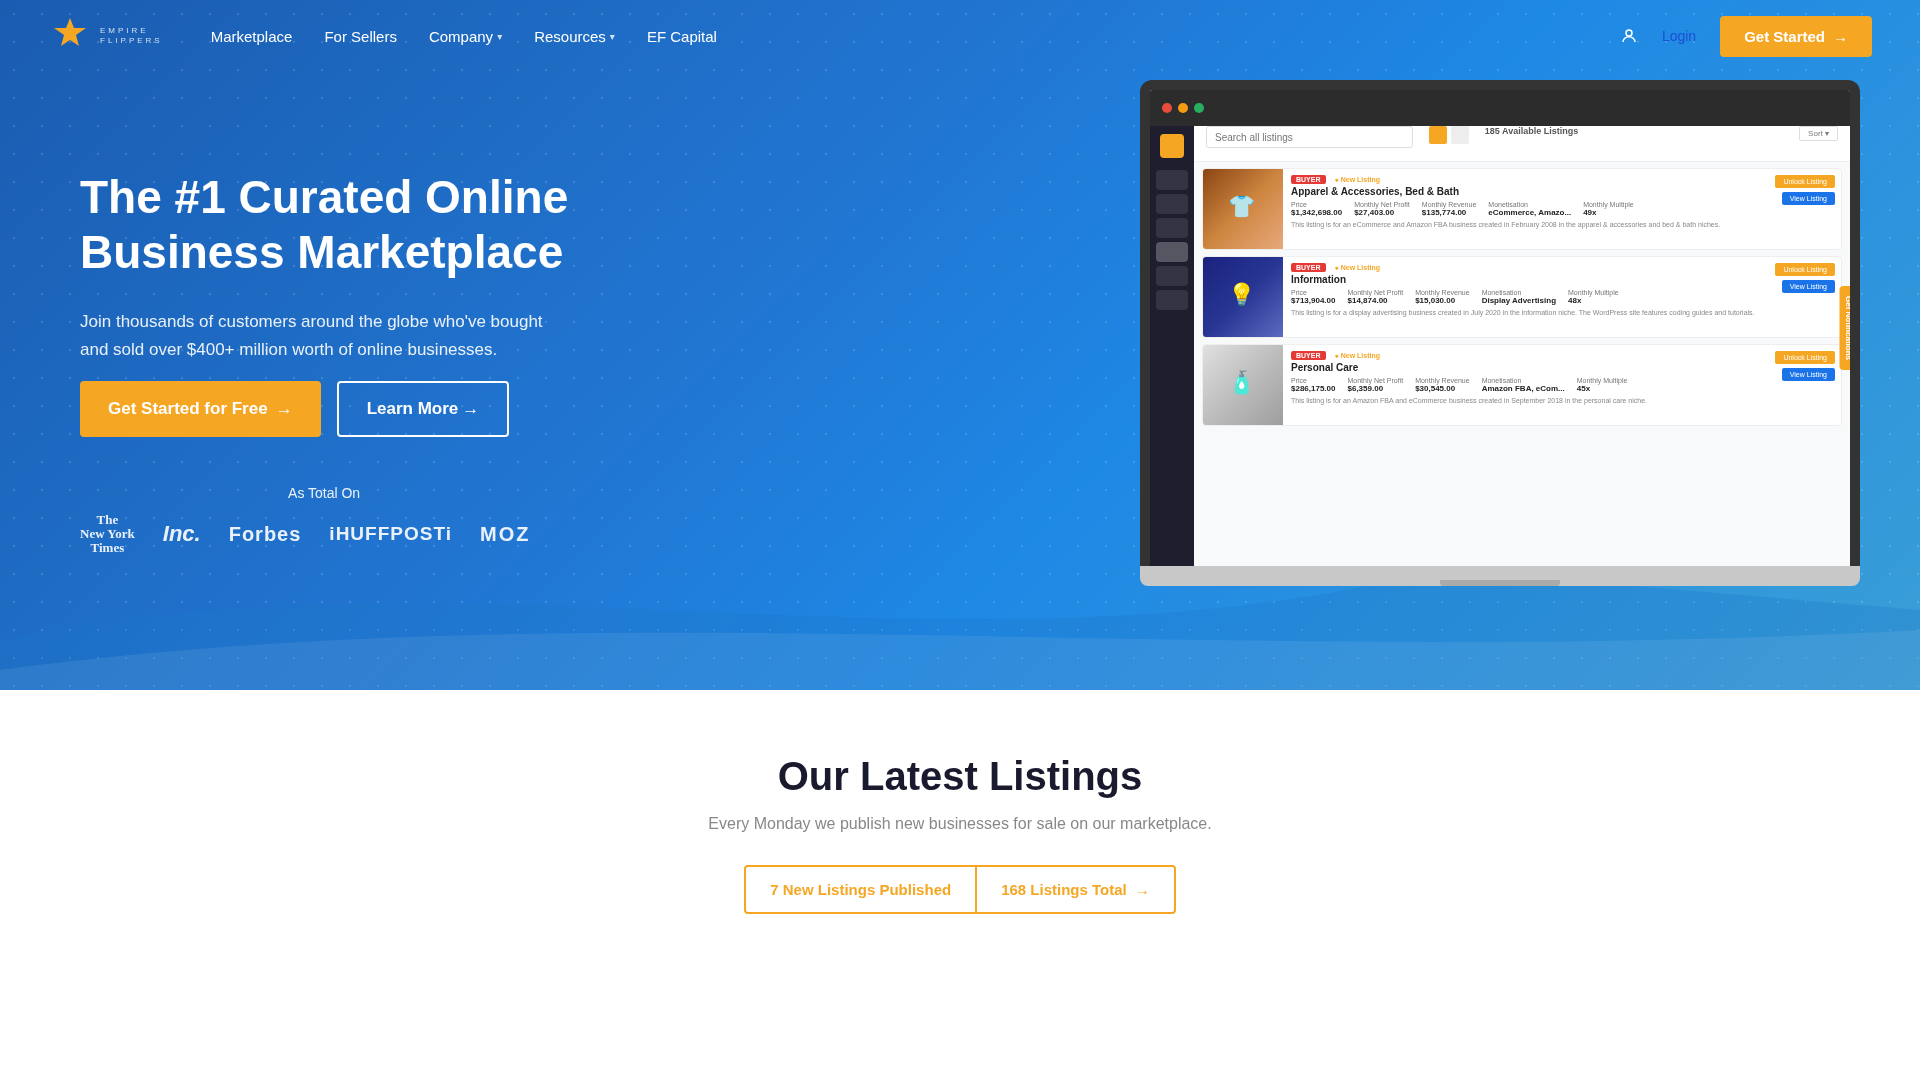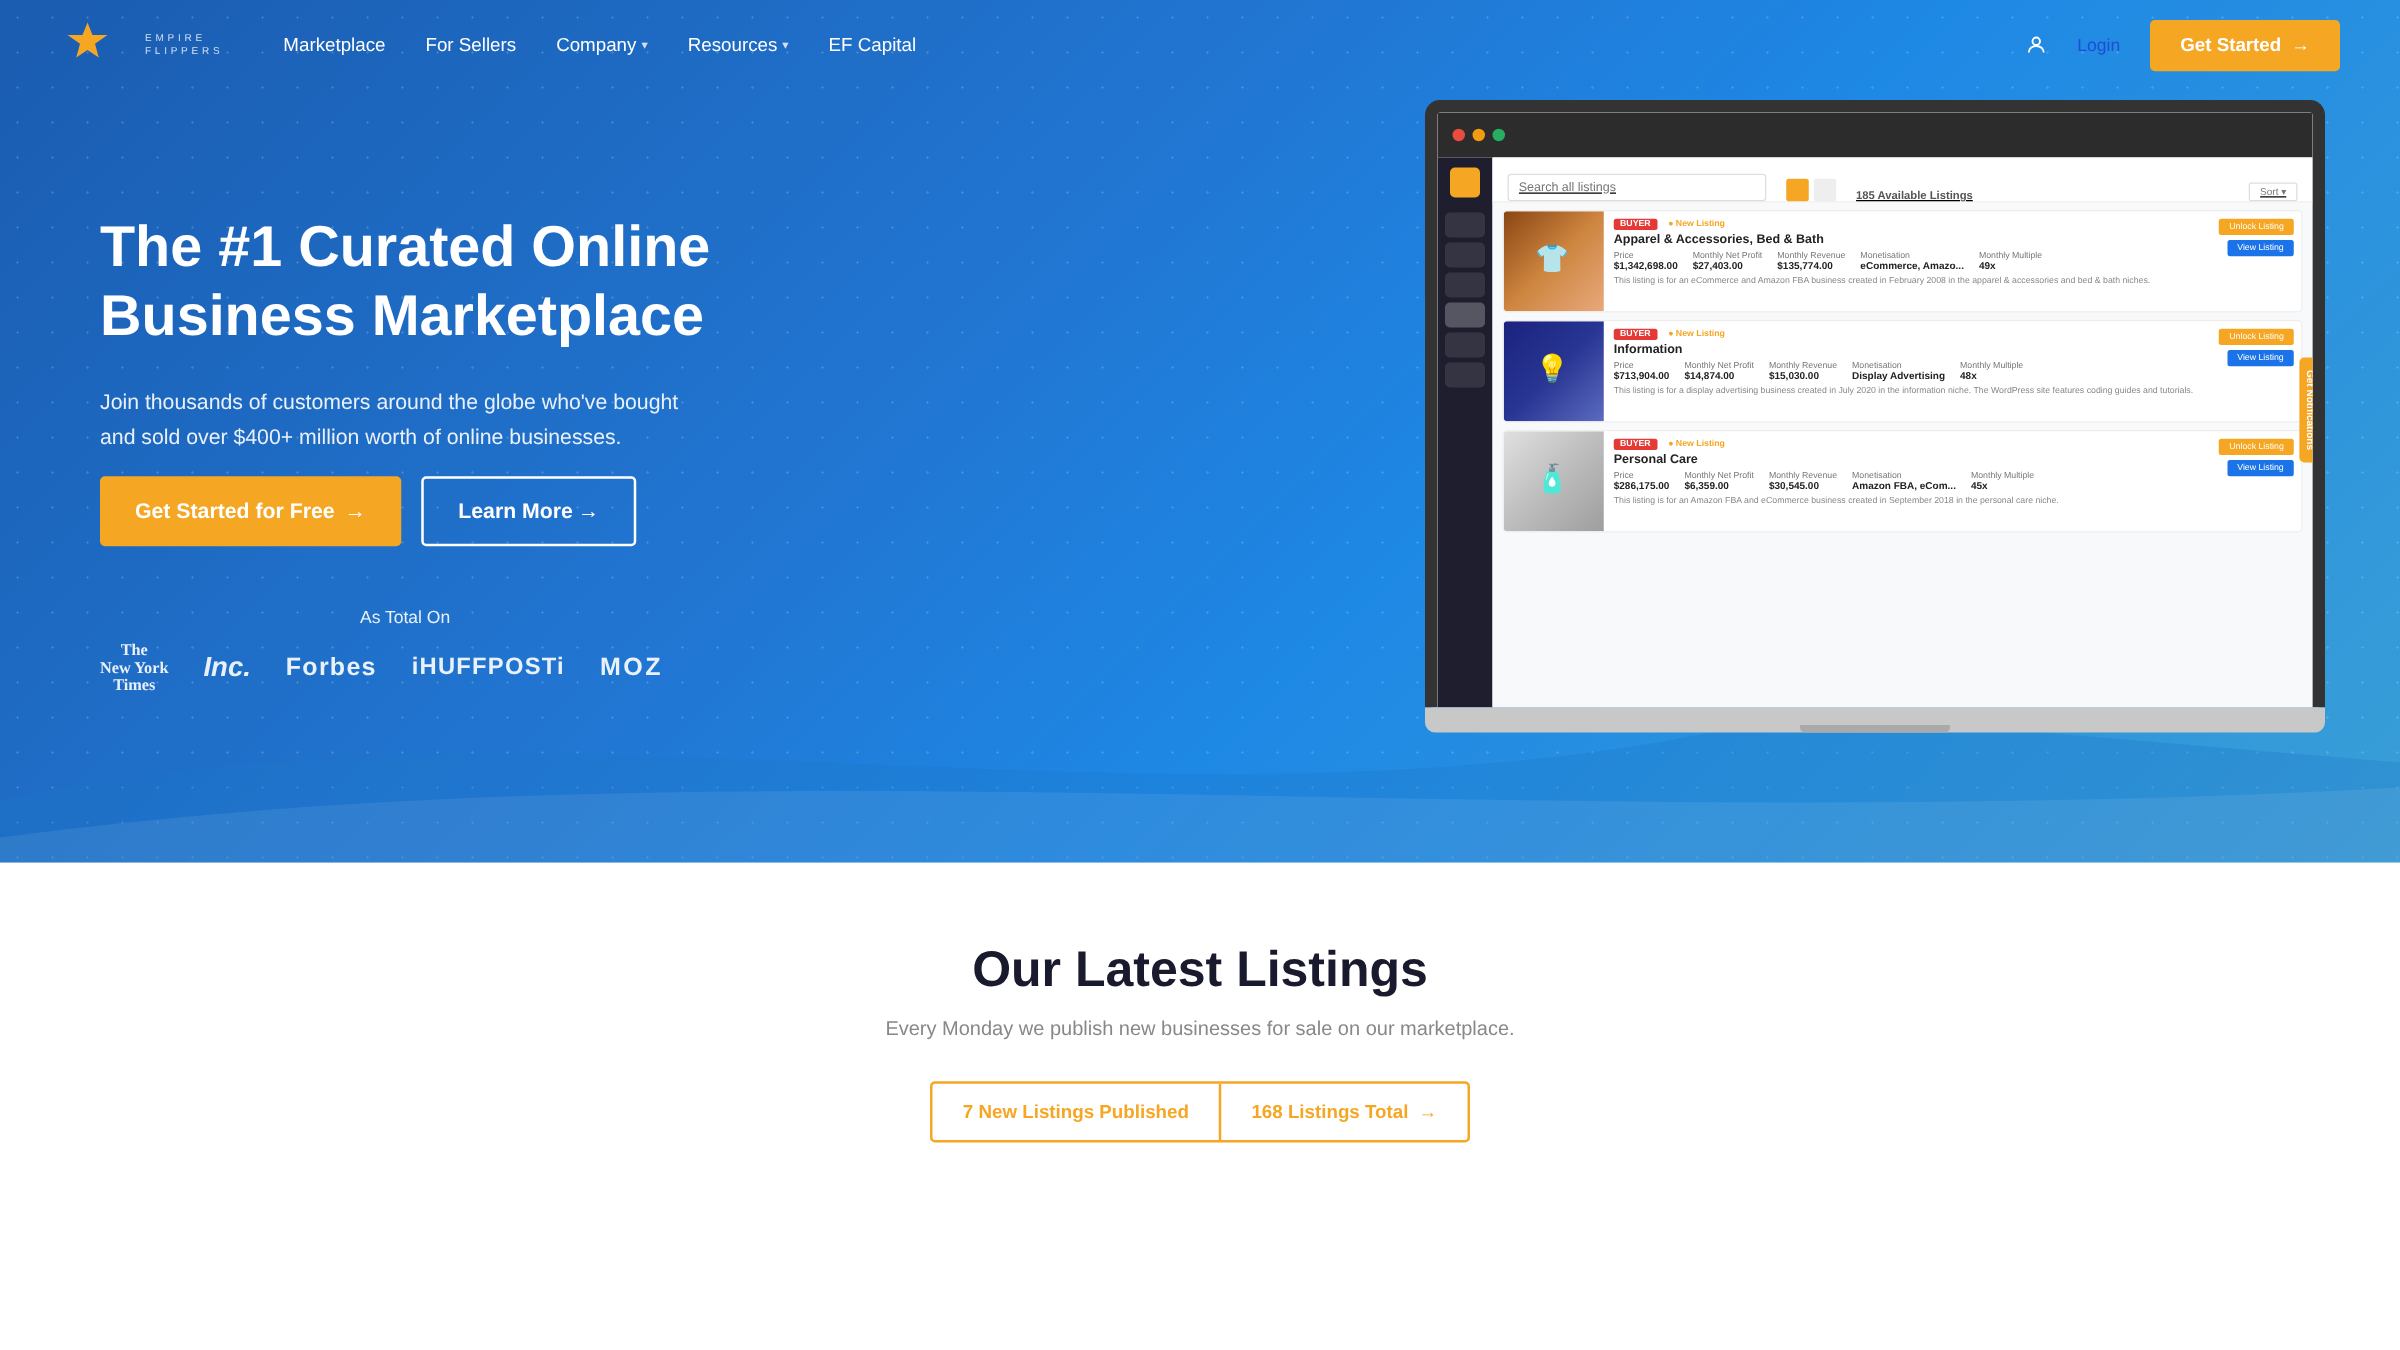--- a/index.html
+++ b/index.html
@@ -18,7 +18,7 @@
     .logo-area {
       display: flex;
       align-items: center;
-      gap: 24px;
+      gap: 8px;
       margin-right: 48px;
     }
     .logo-icon {

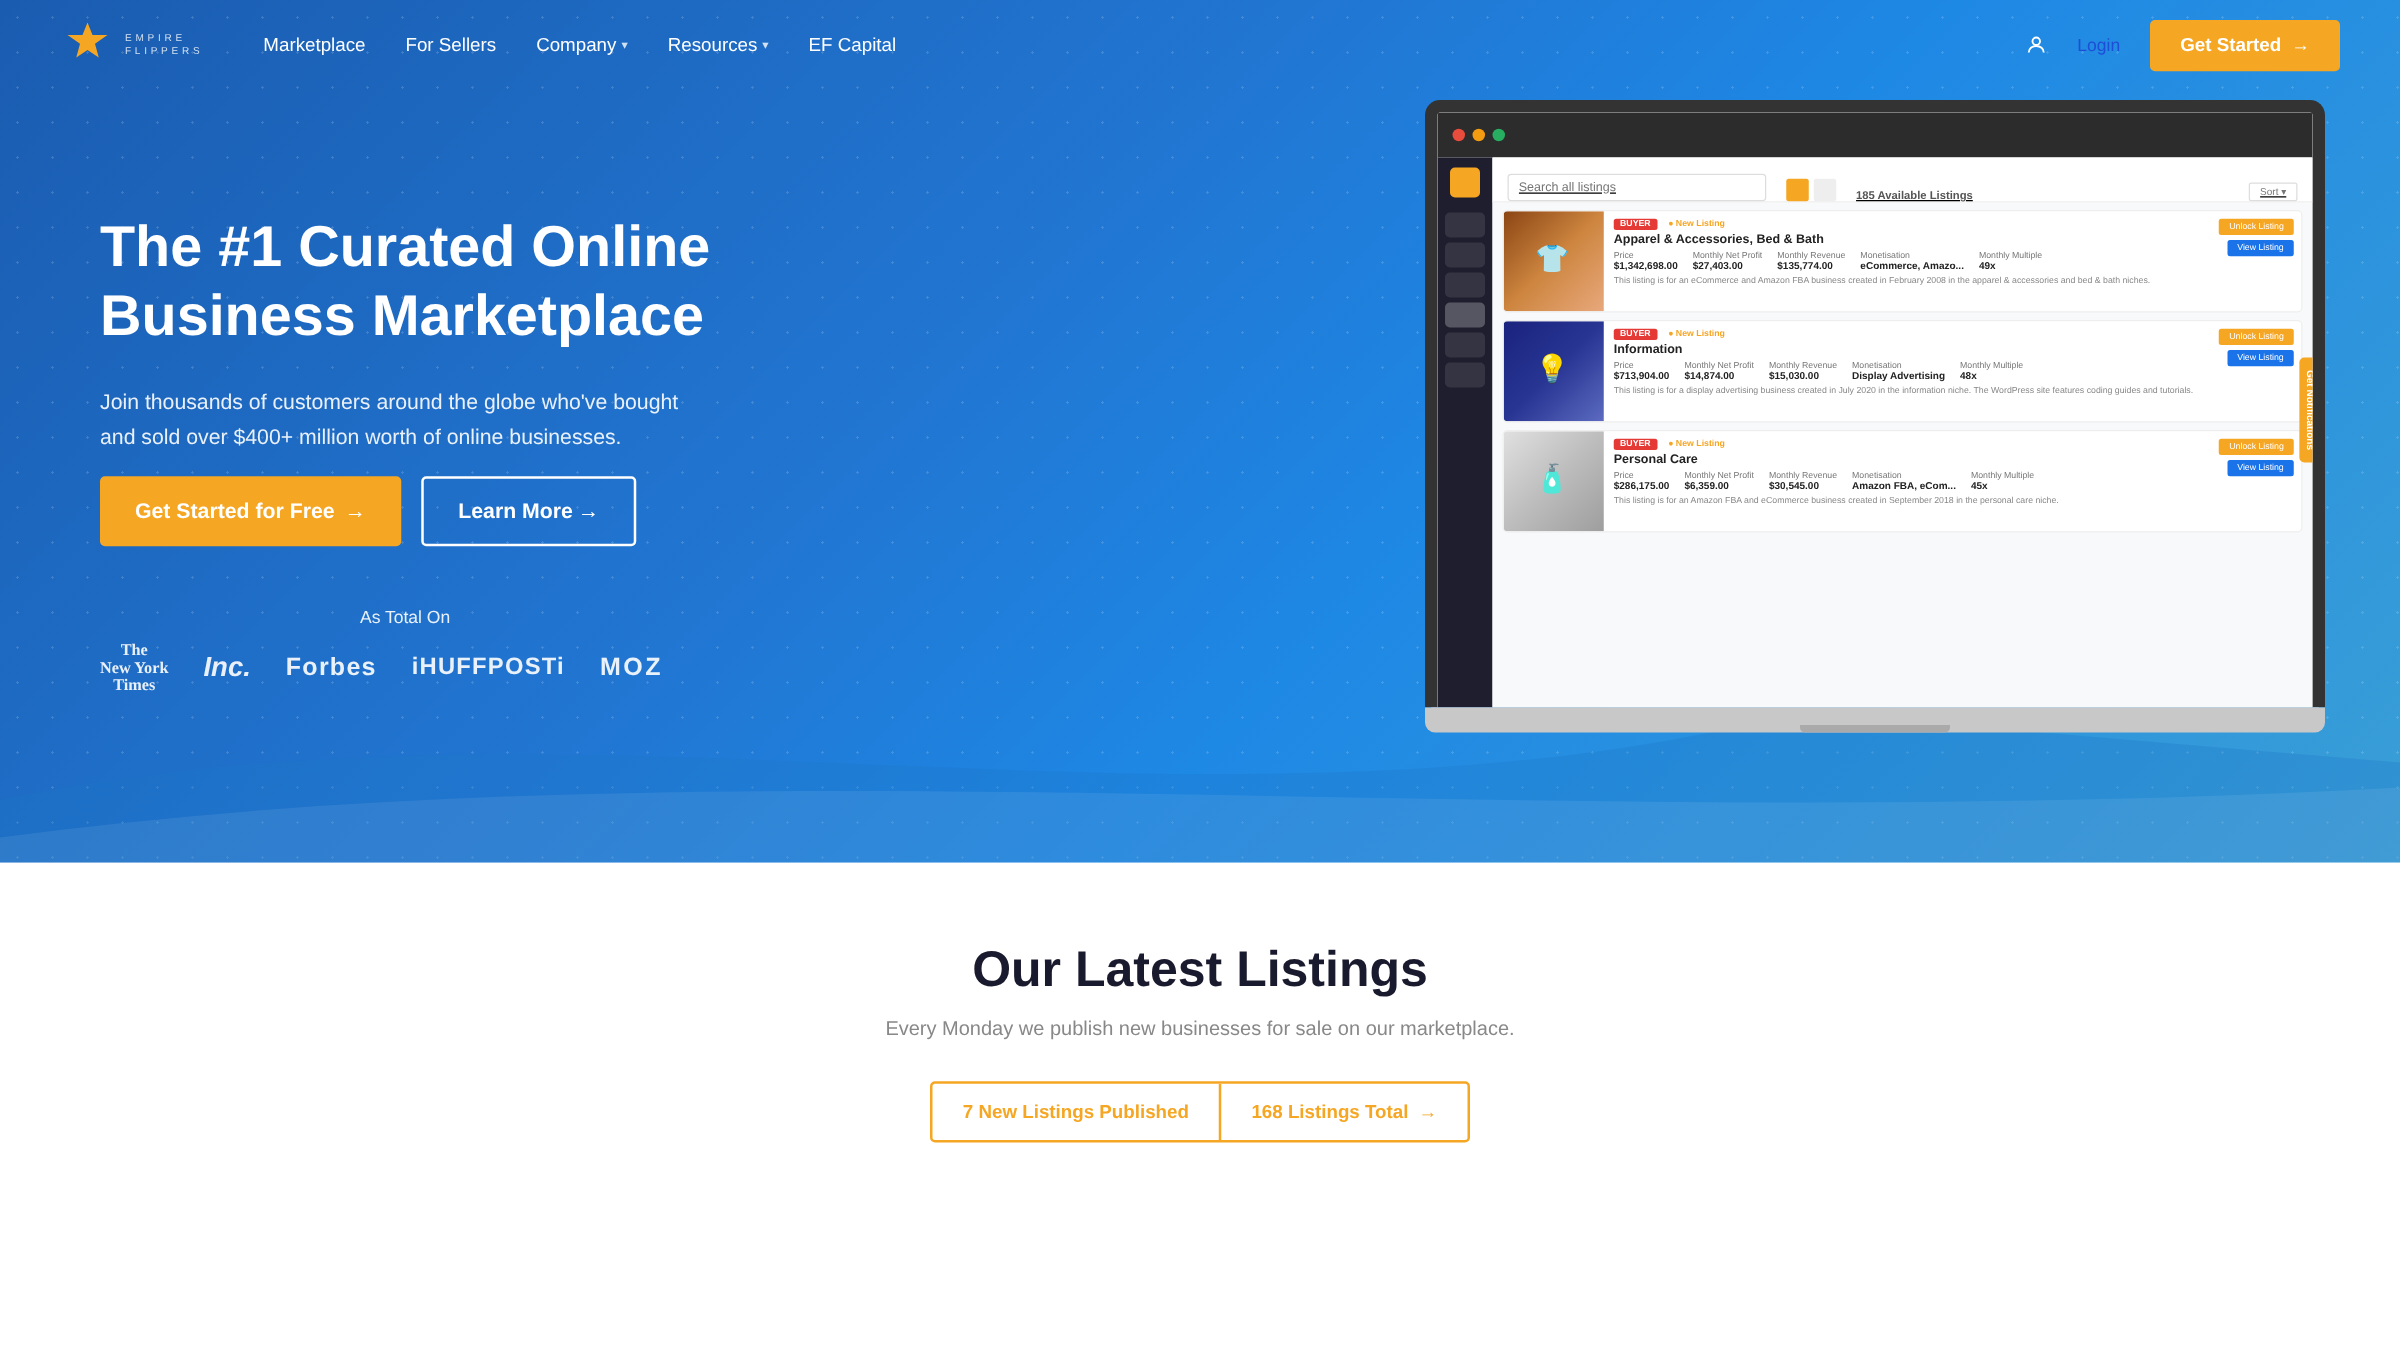--- a/index.html
+++ b/index.html
@@ -289,11 +289,10 @@
       background: white;
       height: 36px;
       display: flex;
-      align-items: flex-end;
+      align-items: flex-start;
       padding: 0 12px;
       gap: 16px;
       border-bottom: 1px solid #eee;
-      text-decoration: underline;
     }
     .ui-search {
       flex: 1;

